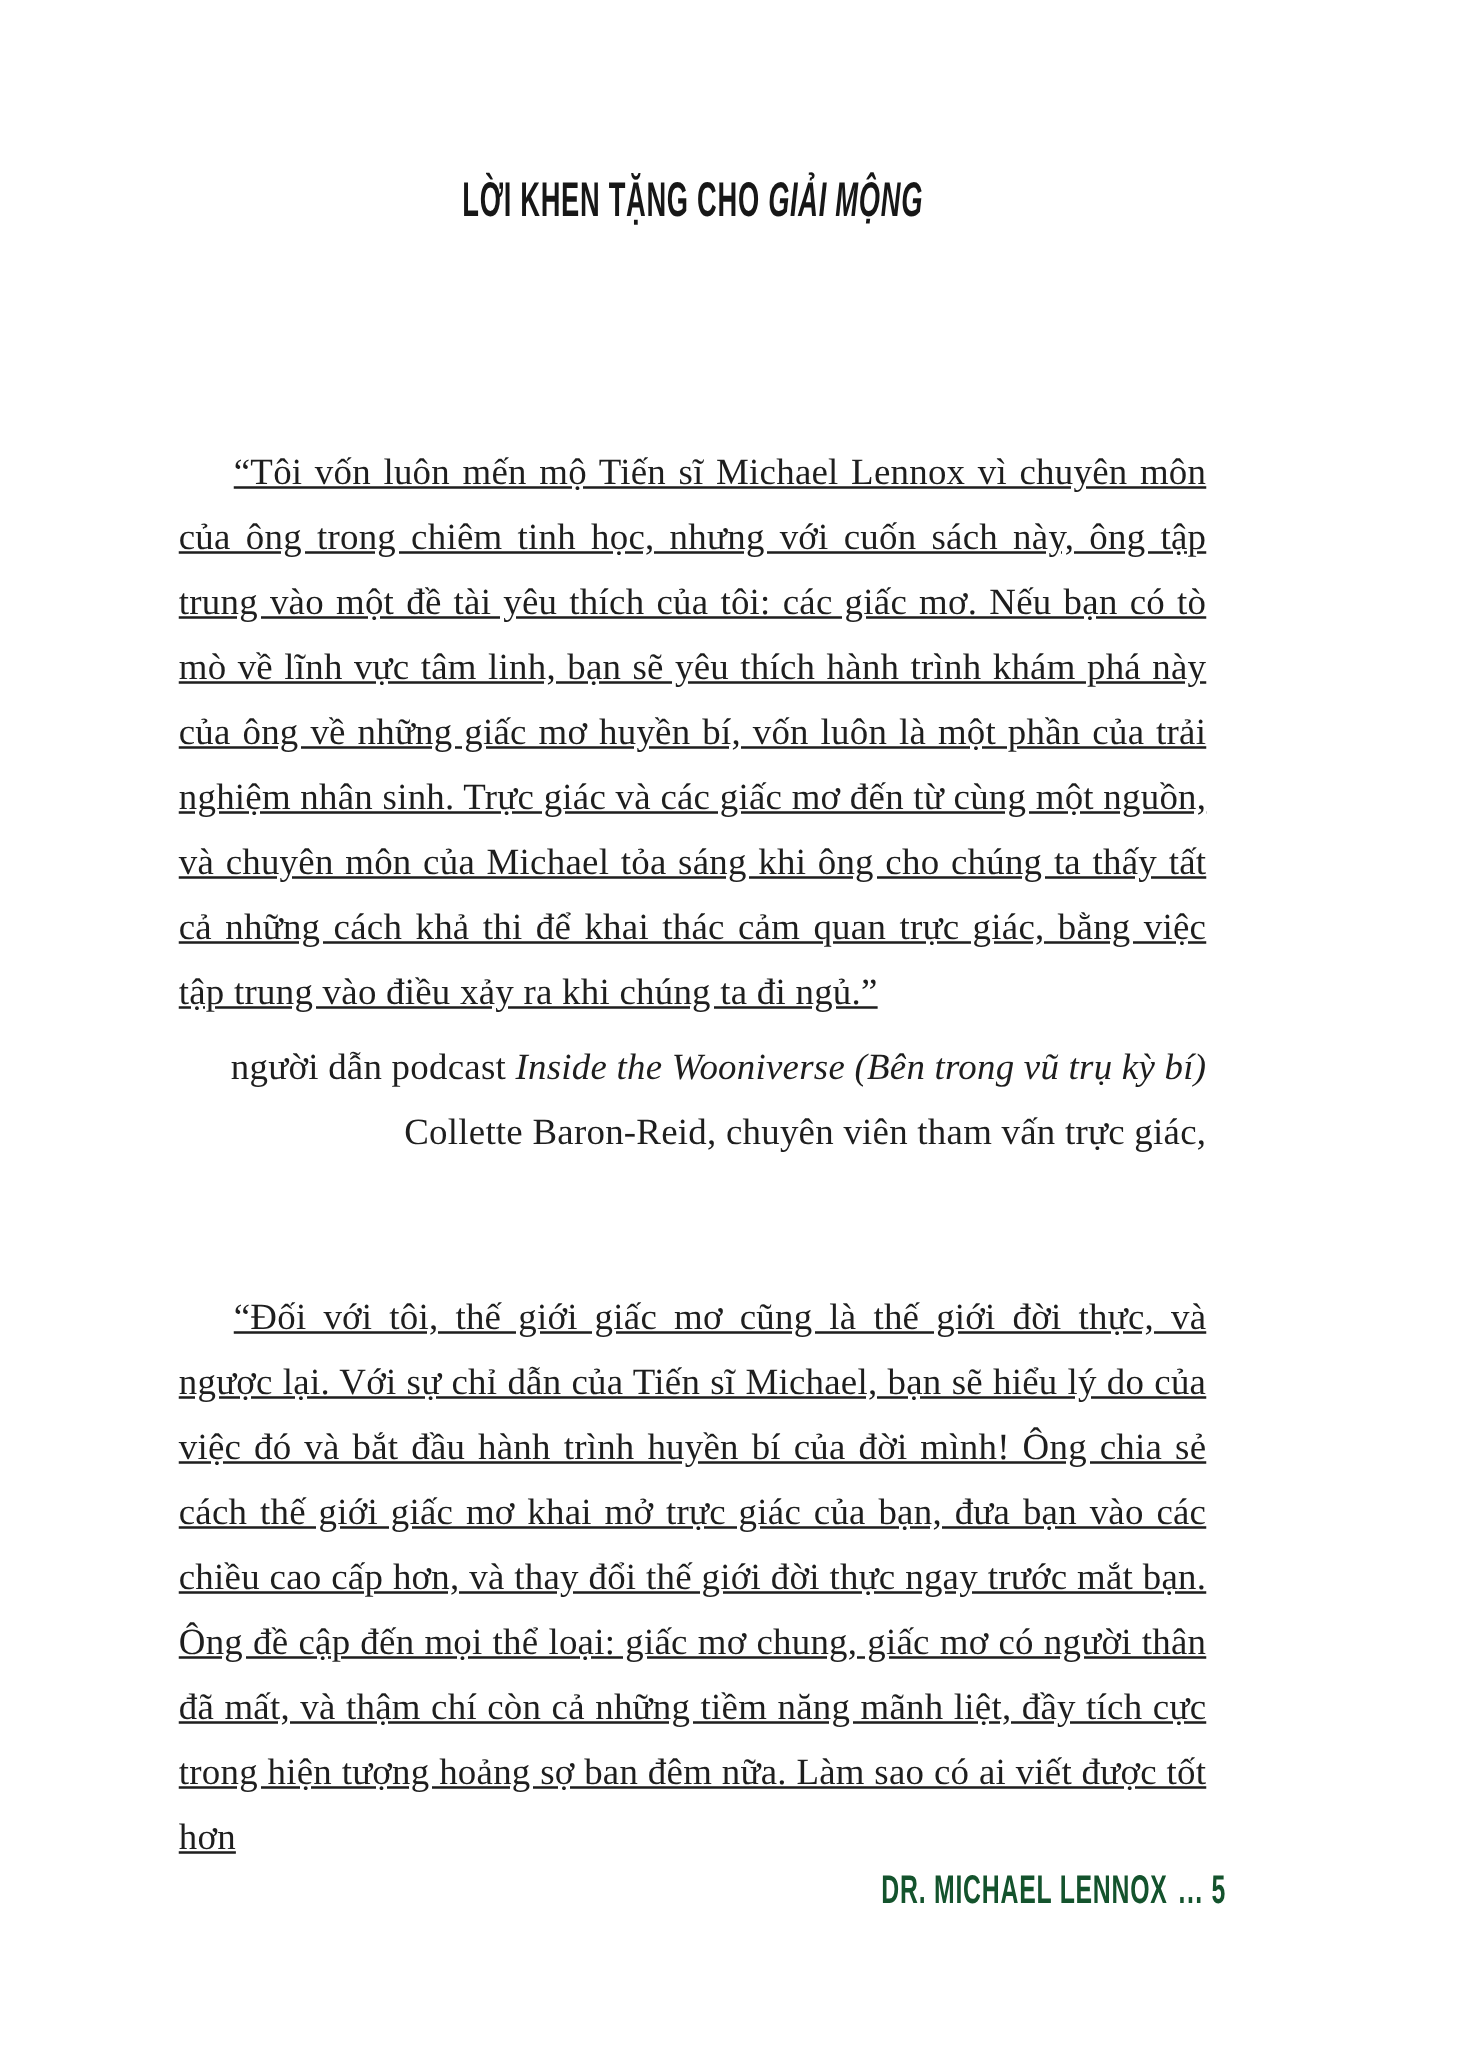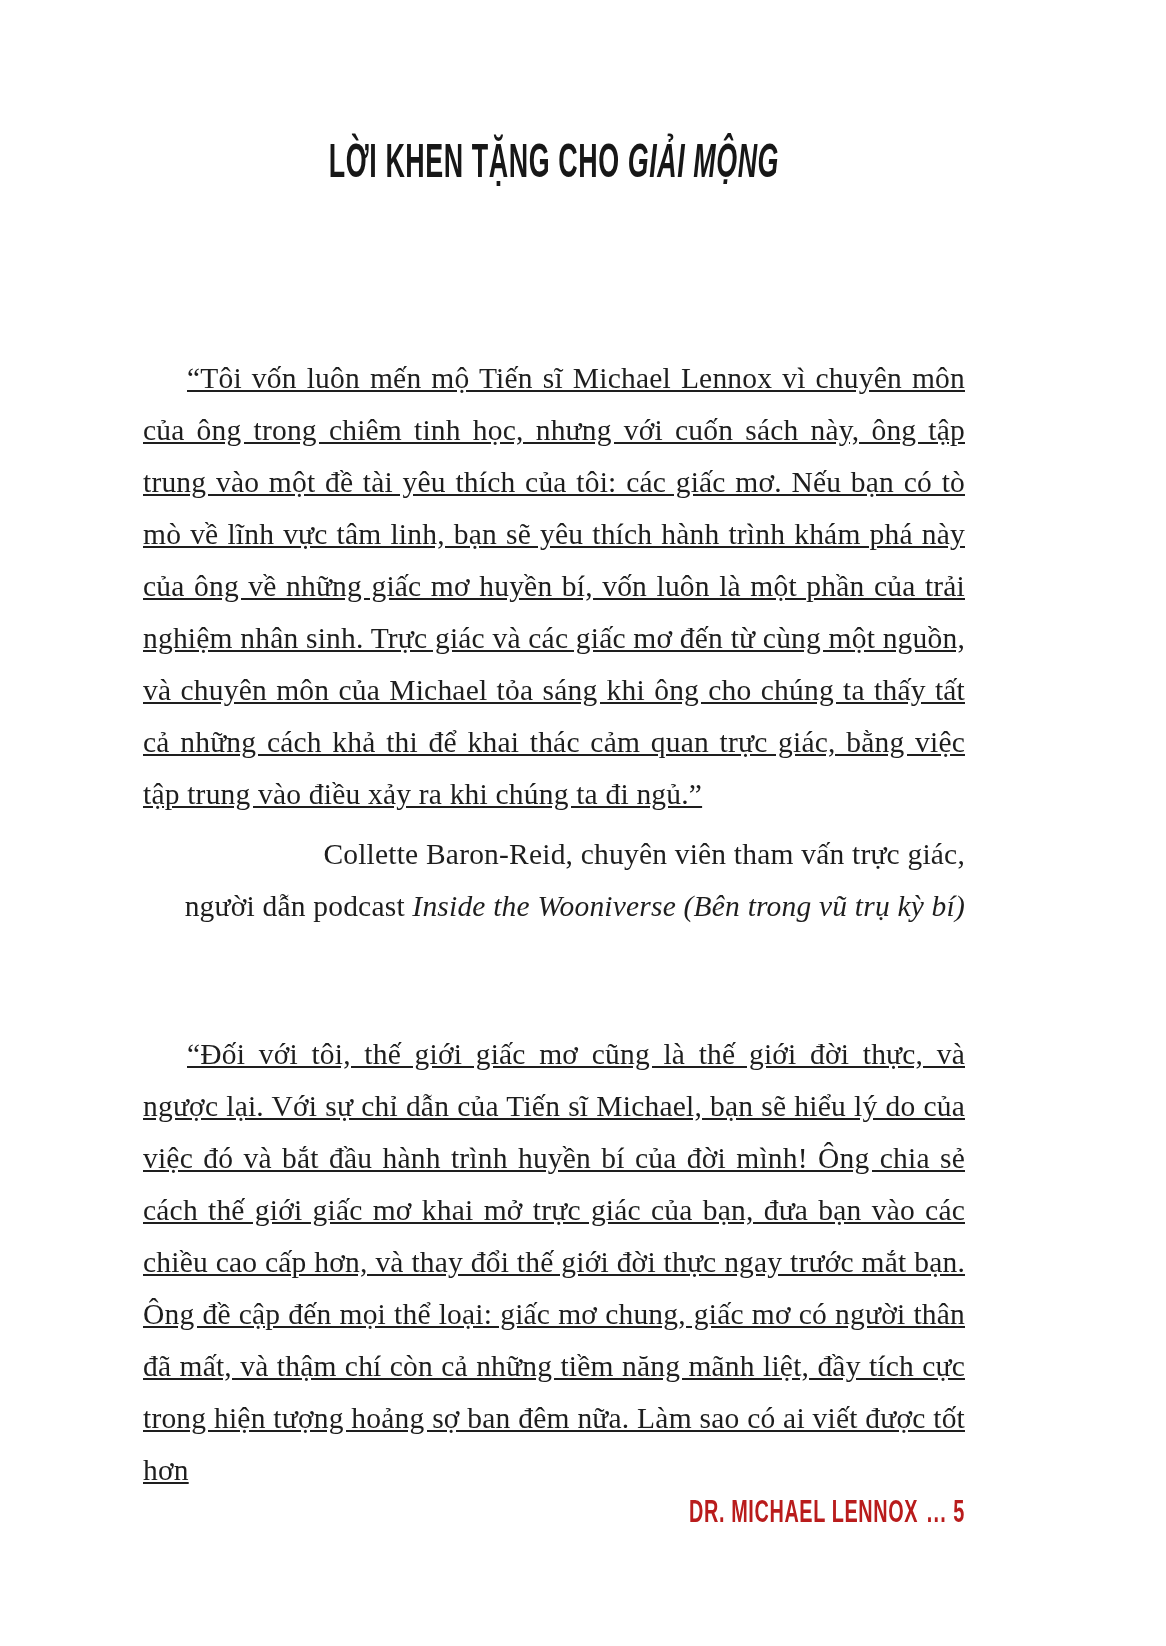--- a/index.html
+++ b/index.html
@@ -29,7 +29,7 @@
     text-align: center;
     font-family: "Liberation Sans", "DejaVu Sans", sans-serif;
     font-weight: bold;
-    font-size: 48px;
+    font-size: 39px;
     line-height: 62px;
     color: #171717;
     white-space: nowrap;

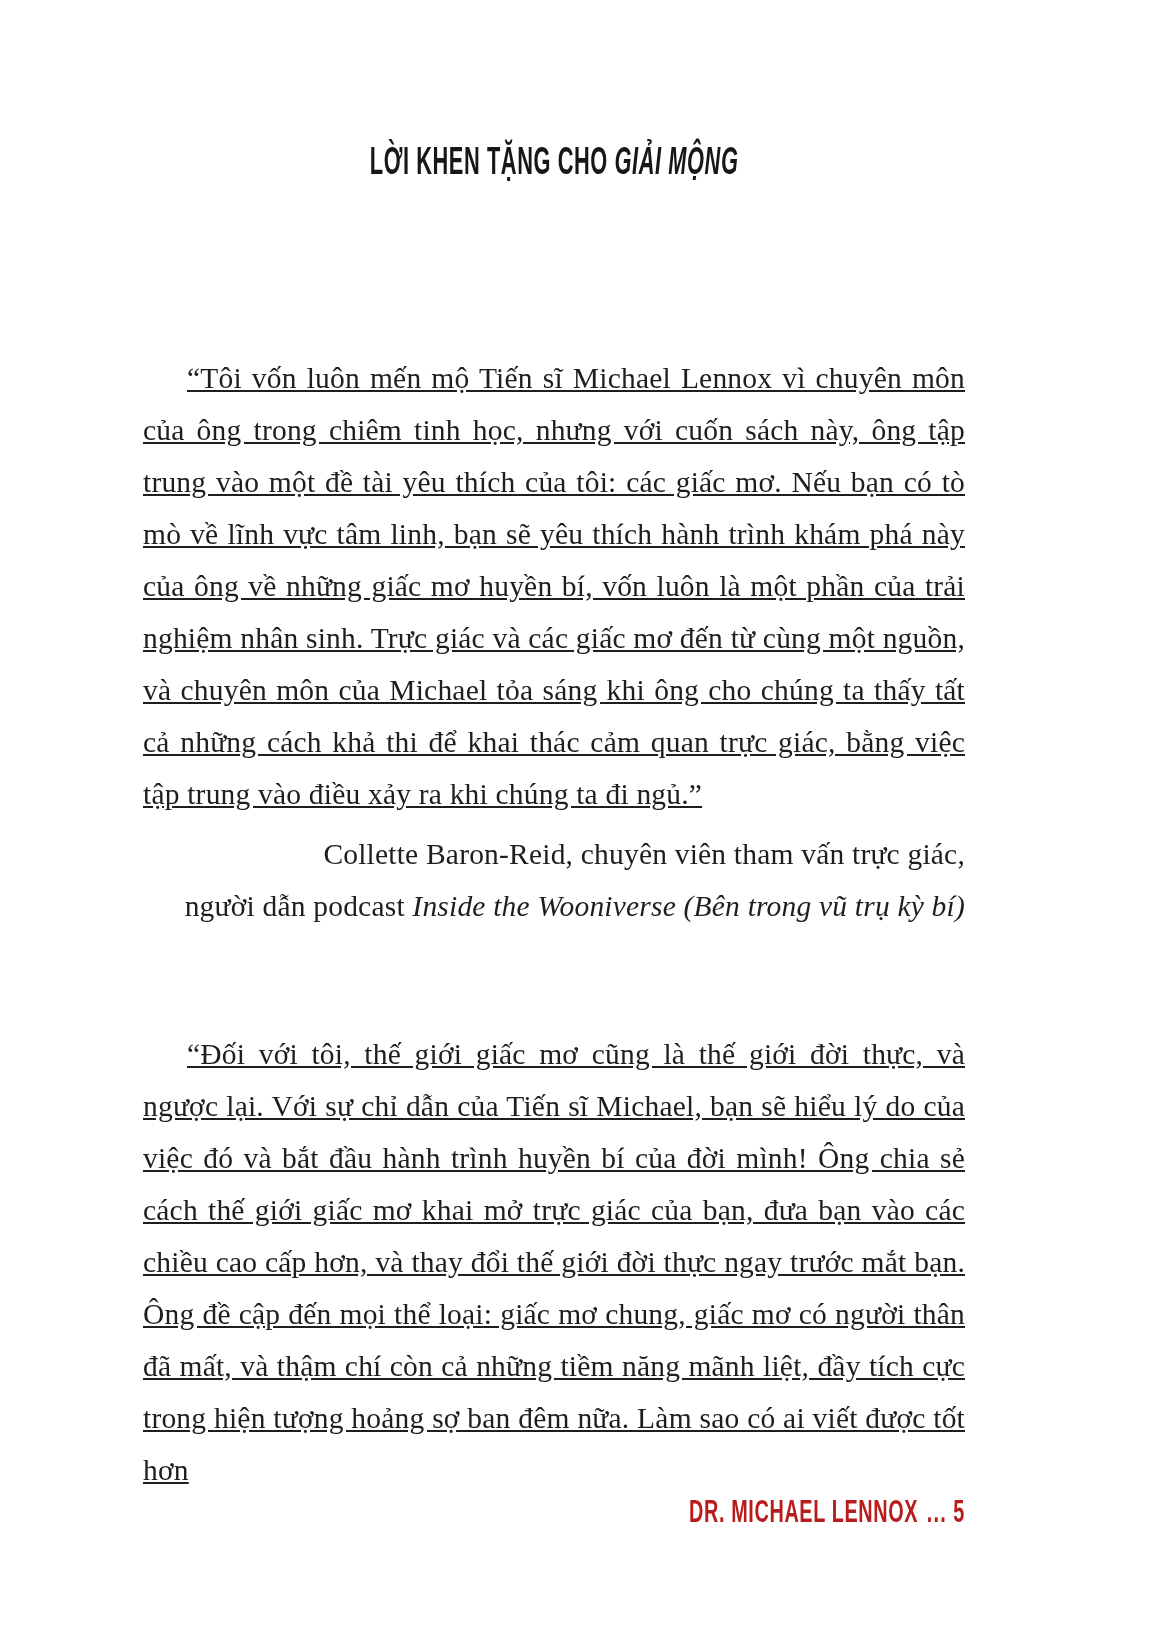--- a/index.html
+++ b/index.html
@@ -107,8 +107,8 @@
     <section>
       <p class="quote quote-1">“Tôi vốn luôn mến mộ Tiến sĩ Michael Lennox vì chuyên môn của ông trong chiêm tinh học, nhưng với cuốn sách này, ông tập trung vào một đề tài yêu thích của tôi: các giấc mơ. Nếu bạn có tò mò về lĩnh vực tâm linh, bạn sẽ yêu thích hành trình khám phá này của ông về những giấc mơ huyền bí, vốn luôn là một phần của trải nghiệm nhân sinh. Trực giác và các giấc mơ đến từ cùng một nguồn, và chuyên môn của Michael tỏa sáng khi ông cho chúng ta thấy tất cả những cách khả thi để khai thác cảm quan trực giác, bằng việc tập trung vào điều xảy ra khi chúng ta đi ngủ.”</p>
       <div class="attribution">
+        <div><span>người dẫn podcast </span><span class="italic">Inside the Wooniverse (Bên trong vũ trụ kỳ bí)</span></div>
         <div>Collette Baron-Reid, chuyên viên tham vấn trực giác,</div>
-        <div><span>người dẫn podcast </span><span class="italic">Inside the Wooniverse (Bên trong vũ trụ kỳ bí)</span></div>
       </div>
     </section>
 

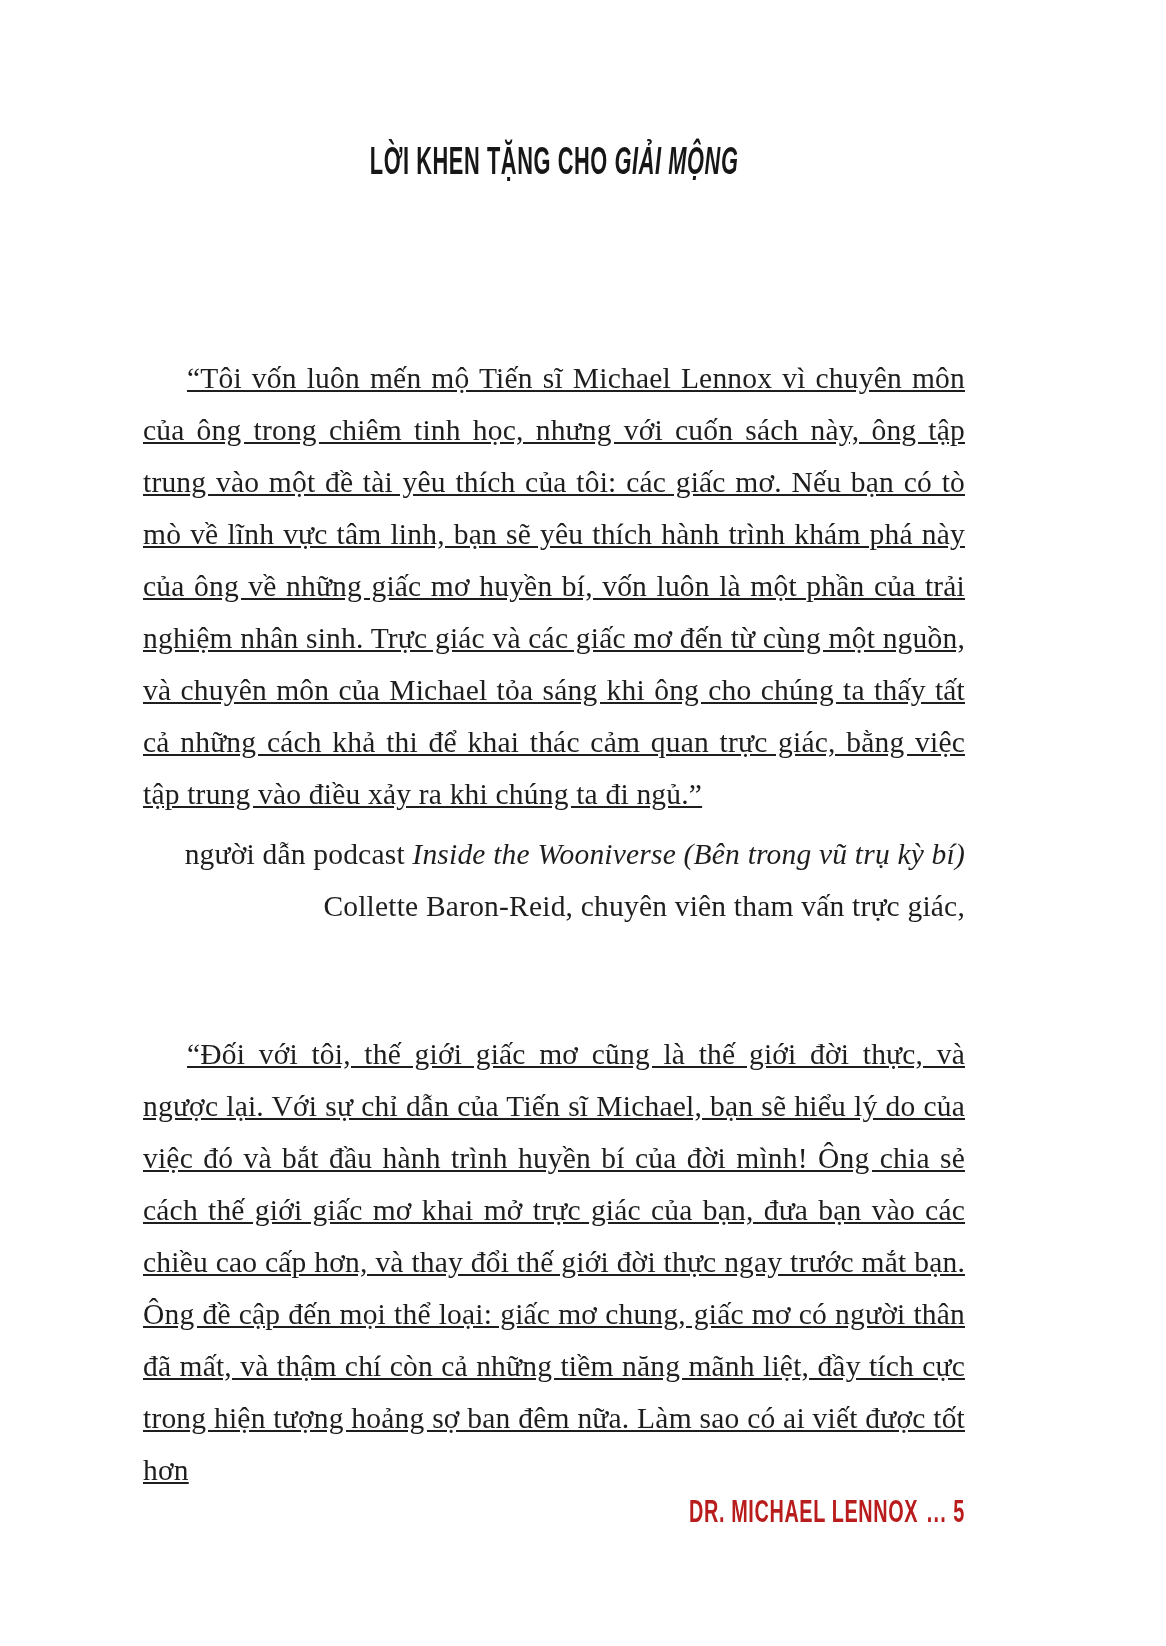--- a/index.html
+++ b/index.html
@@ -73,13 +73,13 @@
   .running-footer {
     position: absolute;
     top: 1494px;
-    right: 201px;
+    right: 185px;
     text-align: right;
     font-family: "Liberation Sans", "DejaVu Sans", sans-serif;
     font-weight: bold;
     font-size: 32px;
     line-height: 34px;
-    color: #b91c1c;
+    color: #14532d;
     white-space: nowrap;
   }
   .footer-scale {

